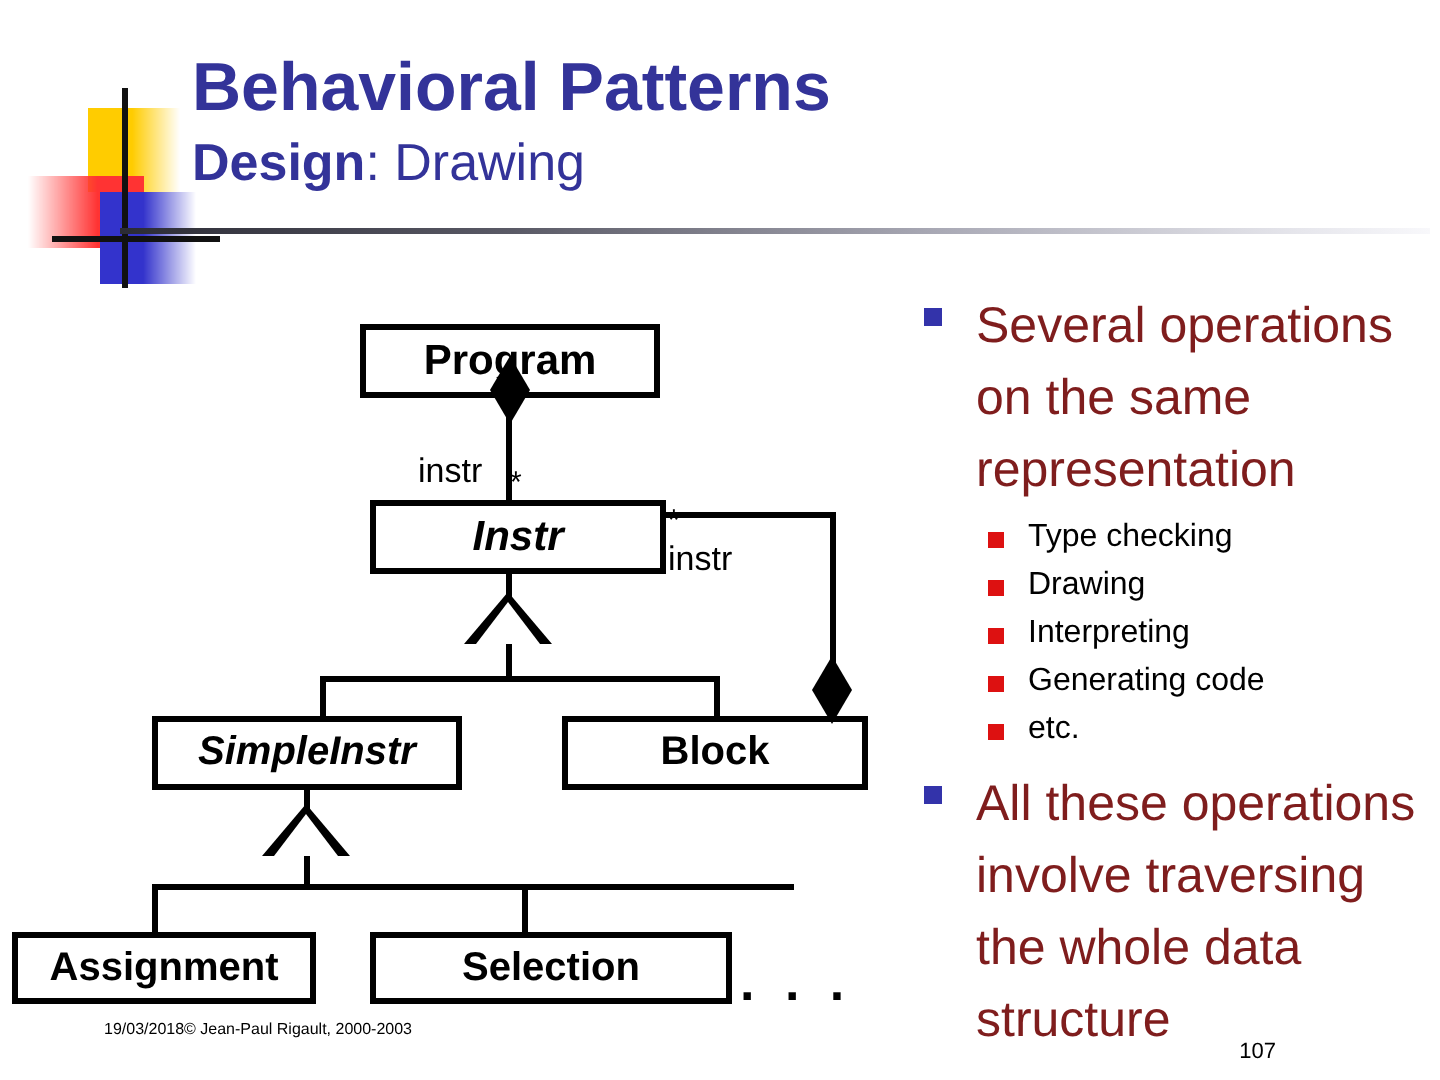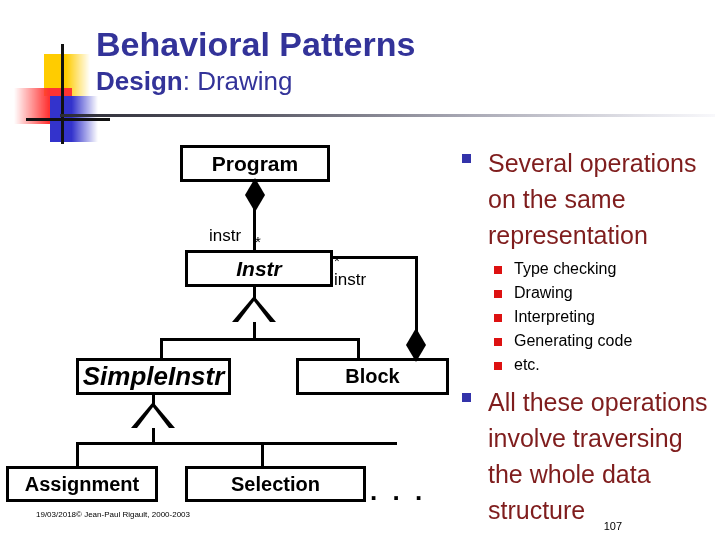--- a/index.html
+++ b/index.html
@@ -130,7 +130,7 @@
 
   <div id="diagram">
 
-    <div class="node" style="left:180px; top:15px; width:150px; height:37px; font-size:21px;">
+    <div class="node" style="left:180px; top:32px; width:150px; height:37px; font-size:21px;">
       <span>Program</span>
     </div>
 

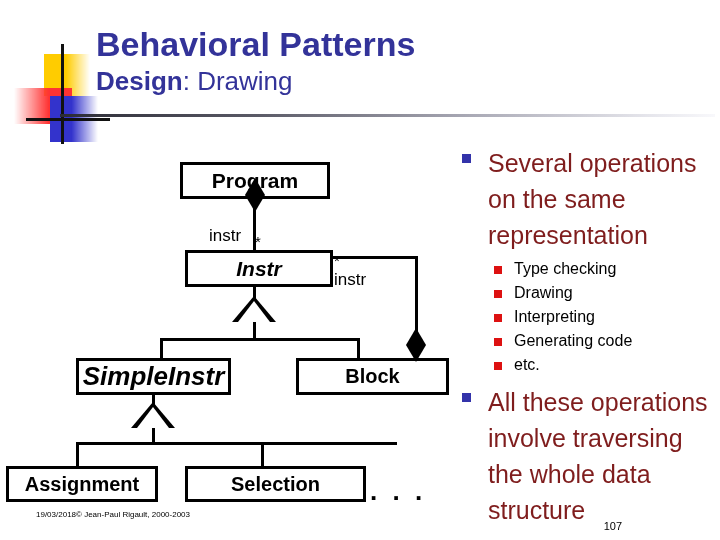--- a/index.html
+++ b/index.html
@@ -156,7 +156,7 @@
     <div class="line vline" style="left:160px; top:208px; height:22px;"></div>
     <div class="line vline" style="left:357px; top:208px; height:22px;"></div>
 
-    <div class="node italic" style="left:76px; top:228px; width:155px; height:37px; font-size:26px;align-items:flex-end;">
+    <div class="node italic" style="left:76px; top:228px; width:155px; height:37px; font-size:20px;">
       <span>SimpleInstr</span>
     </div>
 

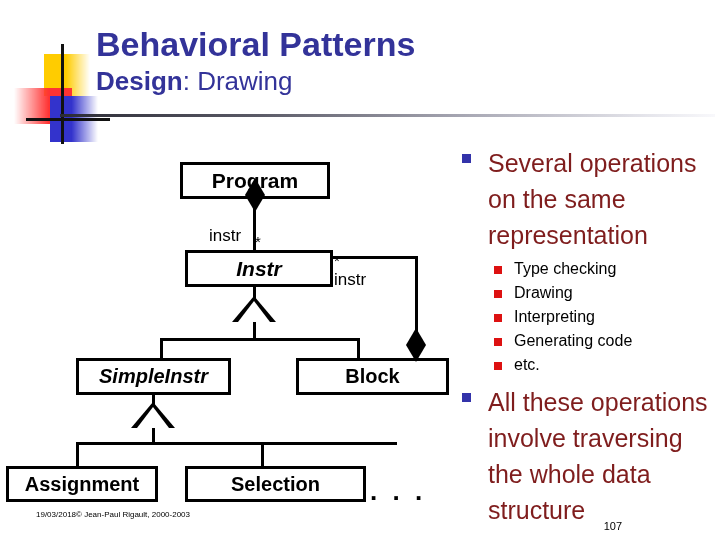--- a/index.html
+++ b/index.html
@@ -160,7 +160,7 @@
       <span>SimpleInstr</span>
     </div>
 
-    <div class="node" style="left:281px; top:228px; width:153px; height:37px; font-size:20px;margin-left:15px;">
+    <div class="node" style="left:281px; top:228px; width:153px; height:37px; font-size:20px;">
       <span>Block</span>
     </div>
 

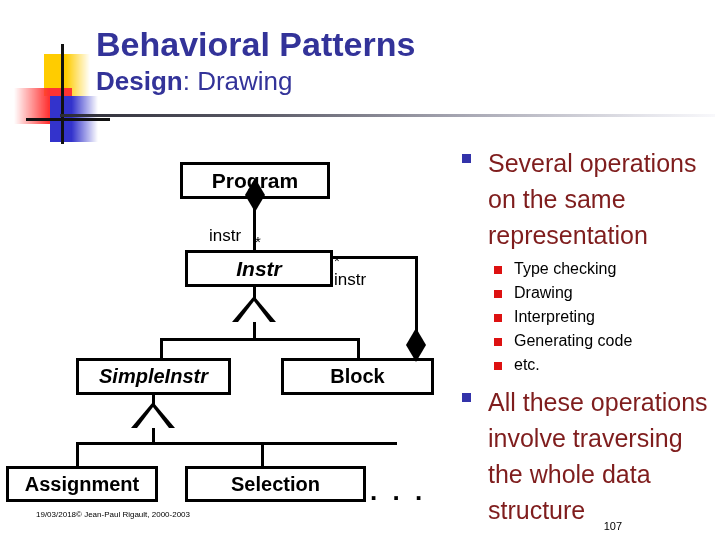--- a/index.html
+++ b/index.html
@@ -101,7 +101,7 @@
   #sublist { margin-top: 3px; margin-bottom: 7px; }
 
   
-  #footer { position: absolute; left: 0; bottom: 0; width: 636px; height: 34px; }
+  #footer { position: absolute; left: 16px; bottom: 0; width: 636px; height: 34px; }
   #foot-left {
     position: absolute; left: 36px; top: 3px; width: 205px;
     font-size: 8px; line-height: 11px; color: #000;

